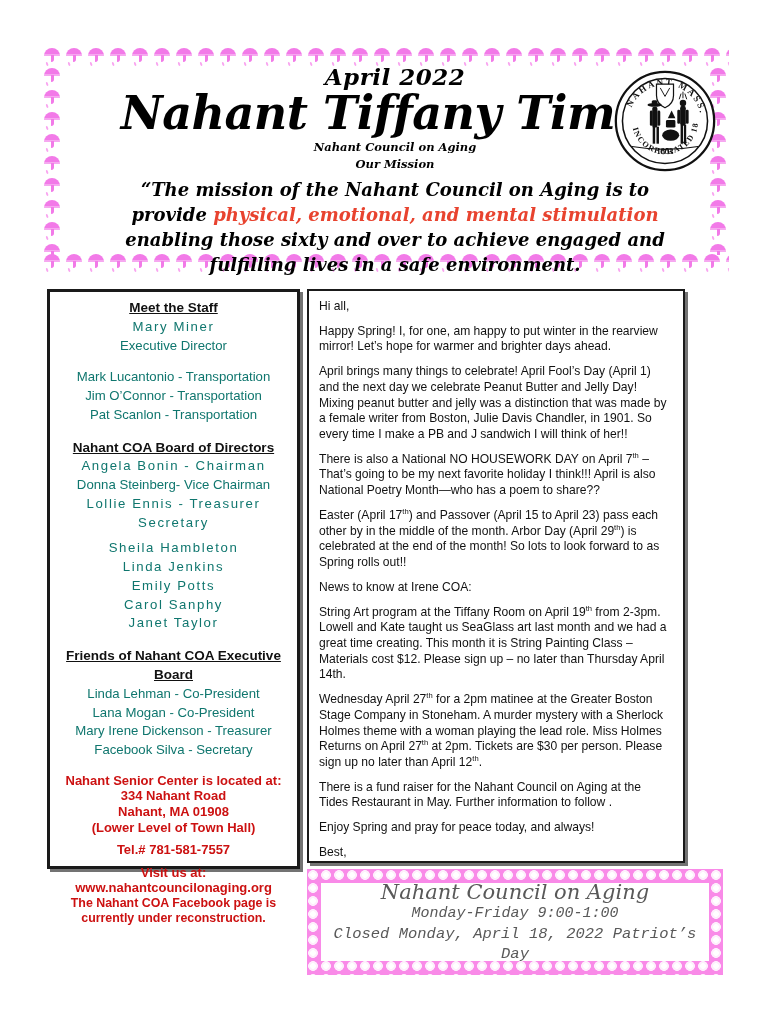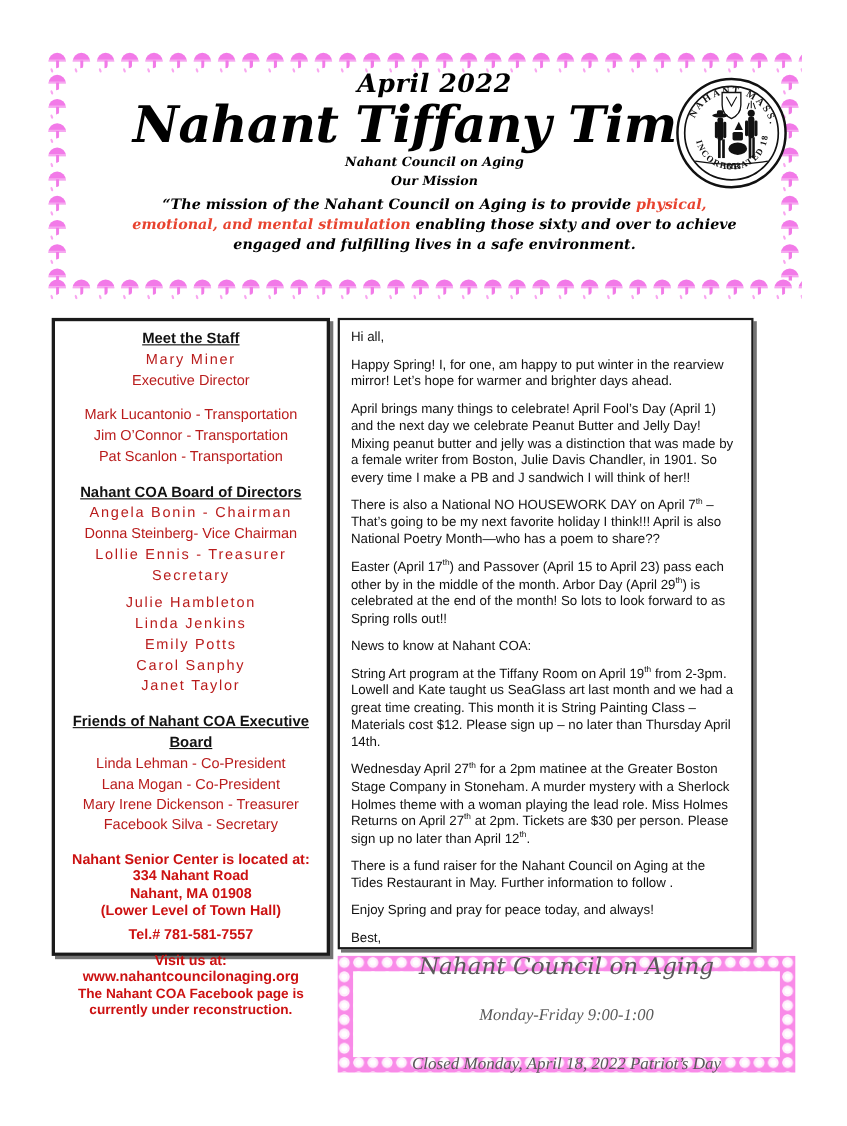--- a/index.html
+++ b/index.html
@@ -128,7 +128,7 @@
     font-family: "DejaVu Serif", "Liberation Serif", serif;
     font-style: italic;
     font-weight: bold;
-    font-size: 13px;
+    font-size: 18px;
     line-height: 1.38;
     color: #000;
     margin: 7px auto 0 auto;

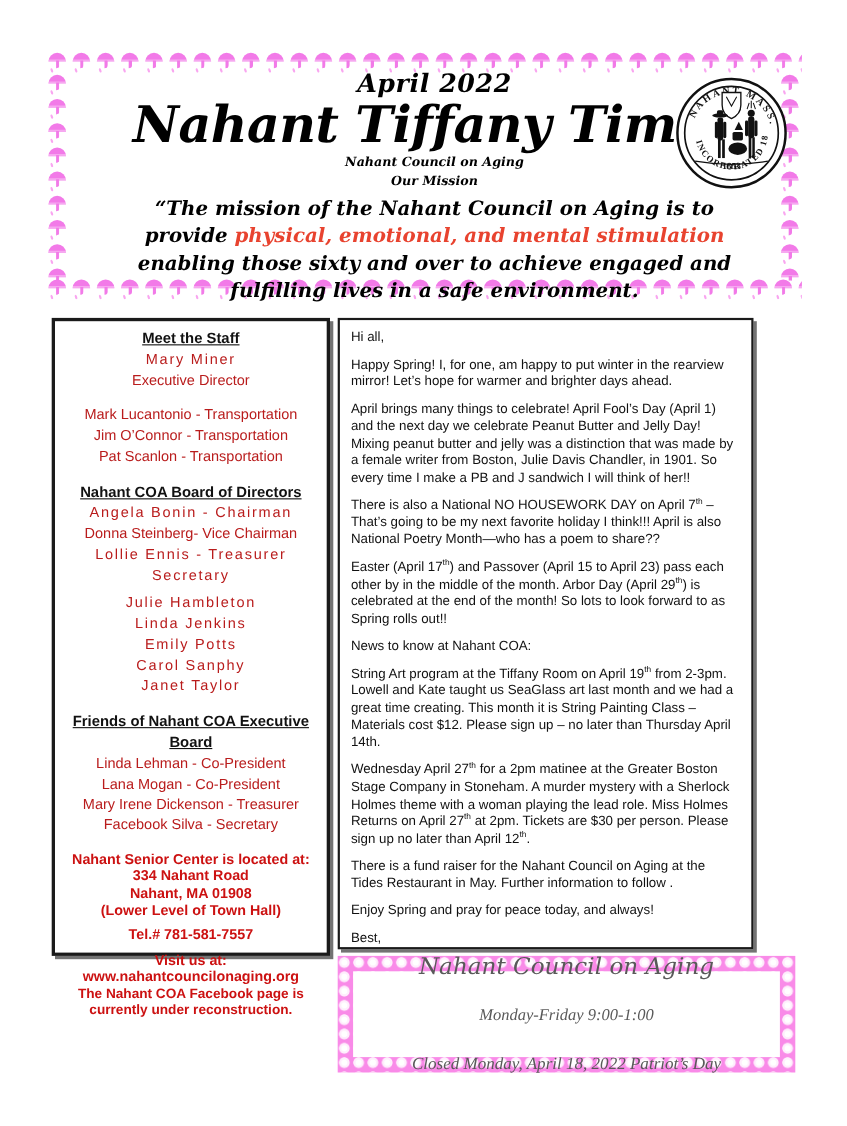--- a/index.html
+++ b/index.html
@@ -168,7 +168,7 @@
   }
   .sb-line {
     font-size: 13.2px;
-    color: #b91c1c;
+    color: #0f766e;
     line-height: 1.42;
   }
   .sb-line.spaced { letter-spacing: 1.6px; }

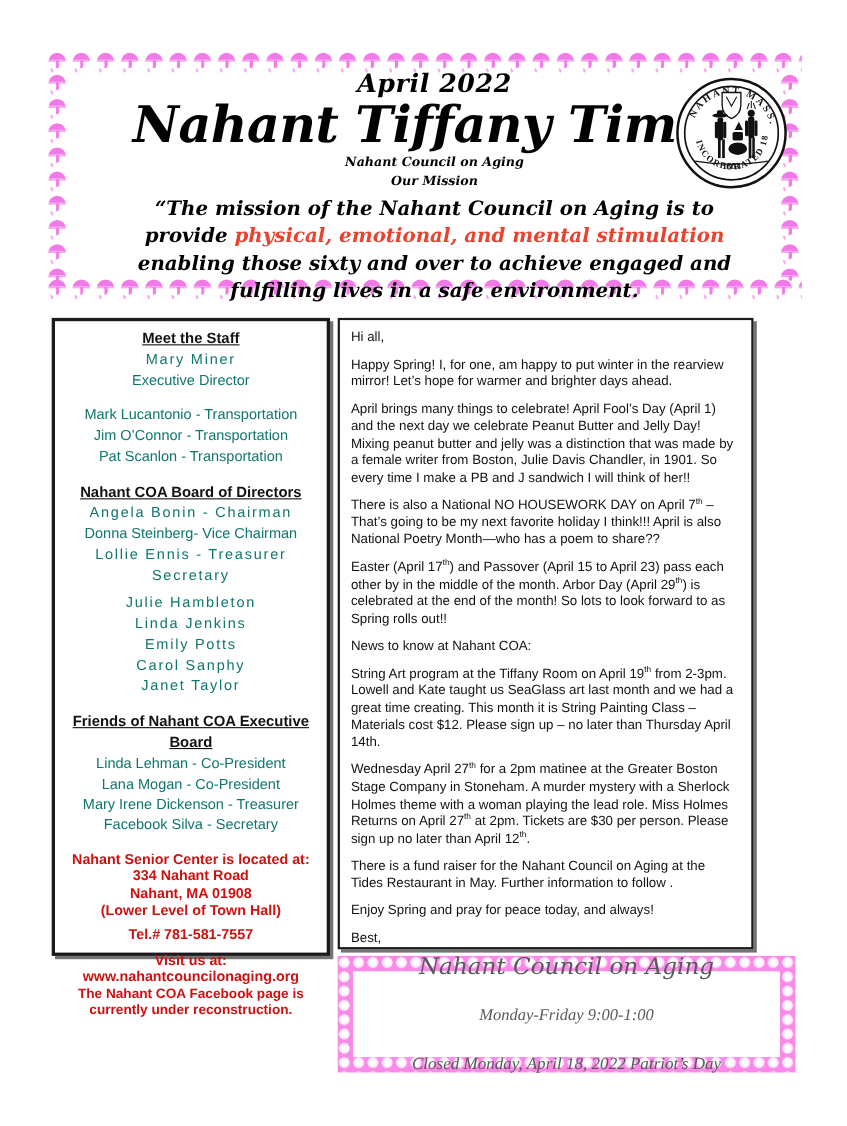--- a/index.html
+++ b/index.html
@@ -600,7 +600,7 @@
 
   <div class="sb-gap-sm"></div>
 
-  <div class="sb-line spaced">Julie Hambleton</div>
+  <div class="sb-line spaced">Sheila Hambleton</div>
   <div class="sb-line spaced">Linda Jenkins</div>
   <div class="sb-line spaced">Emily Potts</div>
   <div class="sb-line spaced">Carol Sanphy</div>

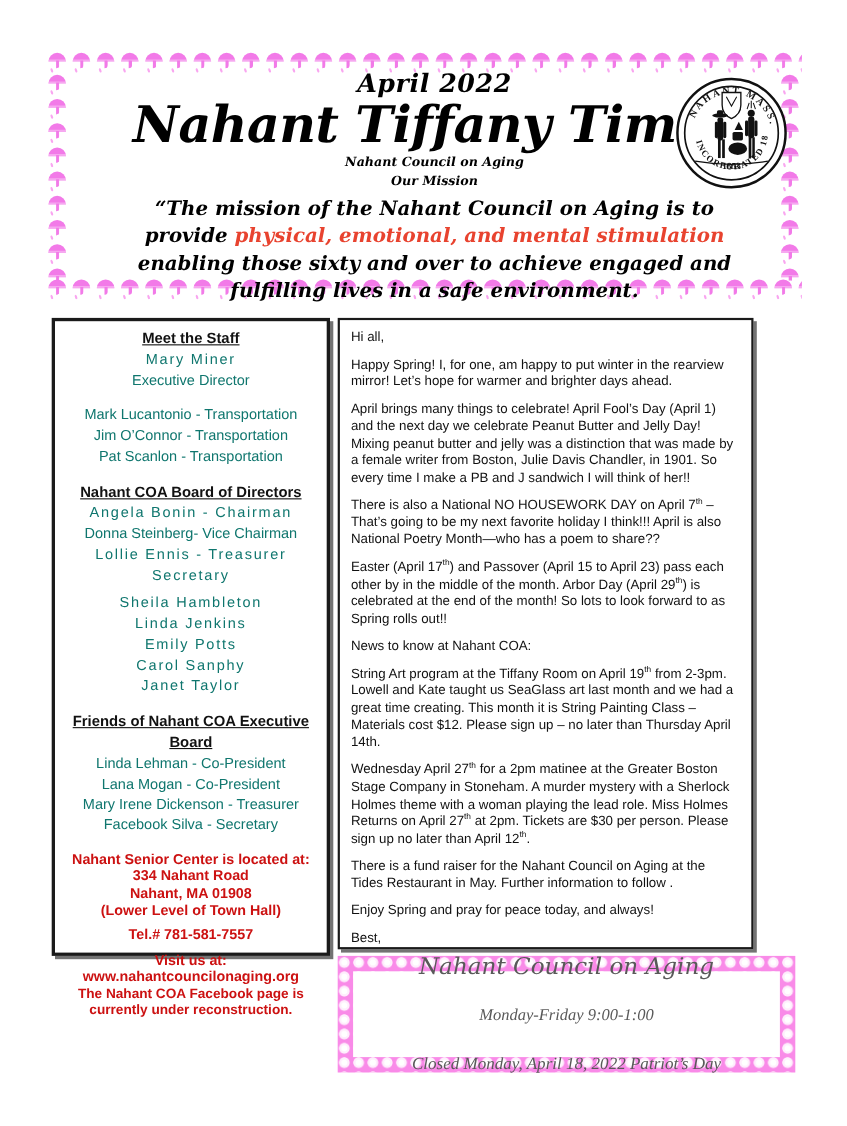--- a/index.html
+++ b/index.html
@@ -640,7 +640,7 @@
   <p>April brings many things to celebrate!  April Fool’s Day (April 1) and the next day we celebrate Peanut Butter and Jelly Day! Mixing peanut butter and jelly was a distinction that was made by a female writer from Boston, Julie Davis Chandler, in 1901. So every time I make a PB and J sandwich I will think of her!!</p>
   <p><span>There is also a National NO HOUSEWORK DAY on April 7</span><sup>th</sup><span> – That’s going to be my next favorite holiday I think!!!  April is also National Poetry Month—who has a poem to share??</span></p>
   <p><span>Easter (April 17</span><sup>th</sup><span>) and Passover (April 15 to April 23) pass each other by in the middle of the month. Arbor Day (April 29</span><sup>th</sup><span>) is celebrated at the end of the month!  So lots to look forward to as Spring rolls out!!</span></p>
-  <p>News to know at Nahant COA:</p>
+  <p>News to know at Irene COA:</p>
   <p><span>String Art program at the Tiffany Room on April 19</span><sup>th</sup><span> from 2-3pm.  Lowell and Kate taught us SeaGlass art last month and we had a great time creating. This month it is String Painting Class – Materials cost $12. Please sign up – no later than Thursday April 14th.</span></p>
   <p><span>Wednesday April 27</span><sup>th</sup><span> for a 2pm matinee at the Greater Boston Stage Company in Stoneham. A murder mystery with a Sherlock Holmes theme with a woman playing the lead role. Miss Holmes Returns on April 27</span><sup>th</sup><span> at 2pm. Tickets are $30 per person. Please sign up no later than April 12</span><sup>th</sup><span>.</span></p>
   <p>There is a fund raiser for the Nahant Council on Aging at the Tides Restaurant in May. Further information to follow .</p>

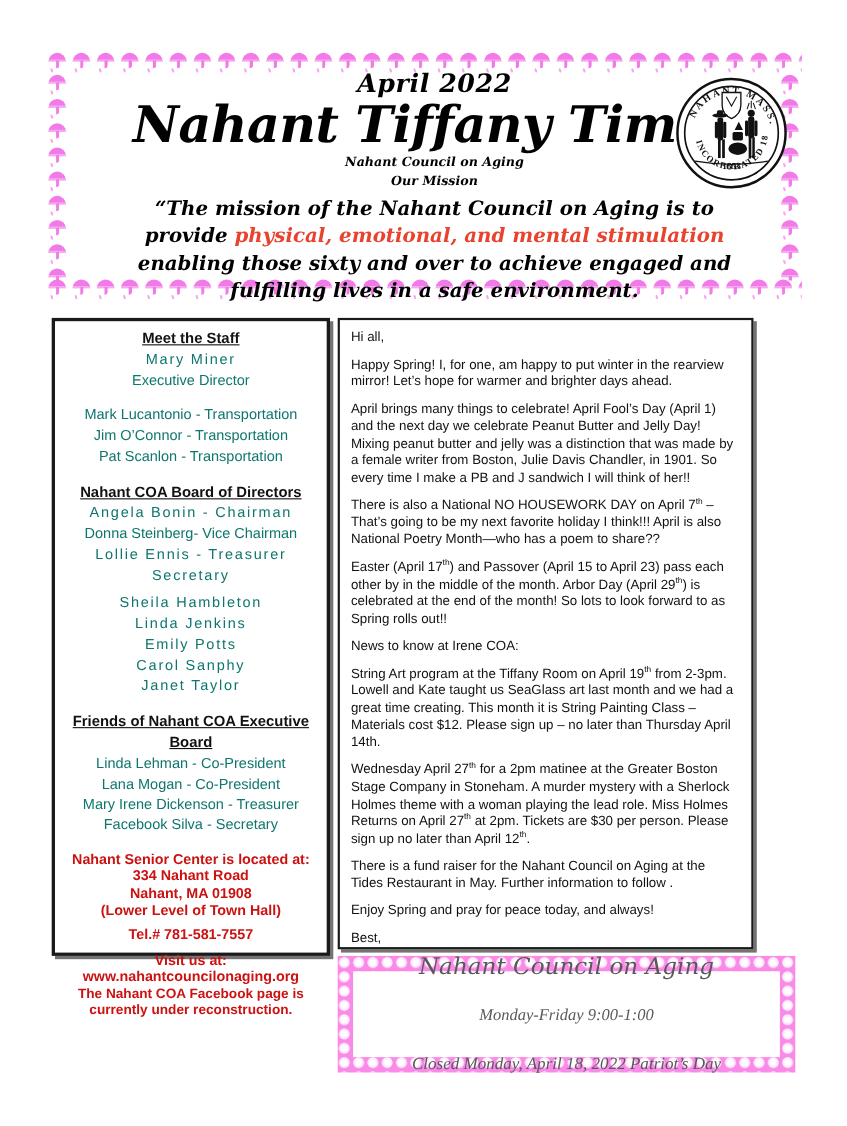--- a/index.html
+++ b/index.html
@@ -255,12 +255,11 @@
     line-height: 1.15;
   }
   .hours-line {
-    font-family: Liberation Serif, serif;
+    font-family: Liberation Mono, monospace;
     font-style: italic;
     font-size: 15px;
     color: #595959;
     line-height: 1.3;
-    margin-top: 24px;
   }
   .hours-line.last { font-size: 15.5px; }
 </style>

